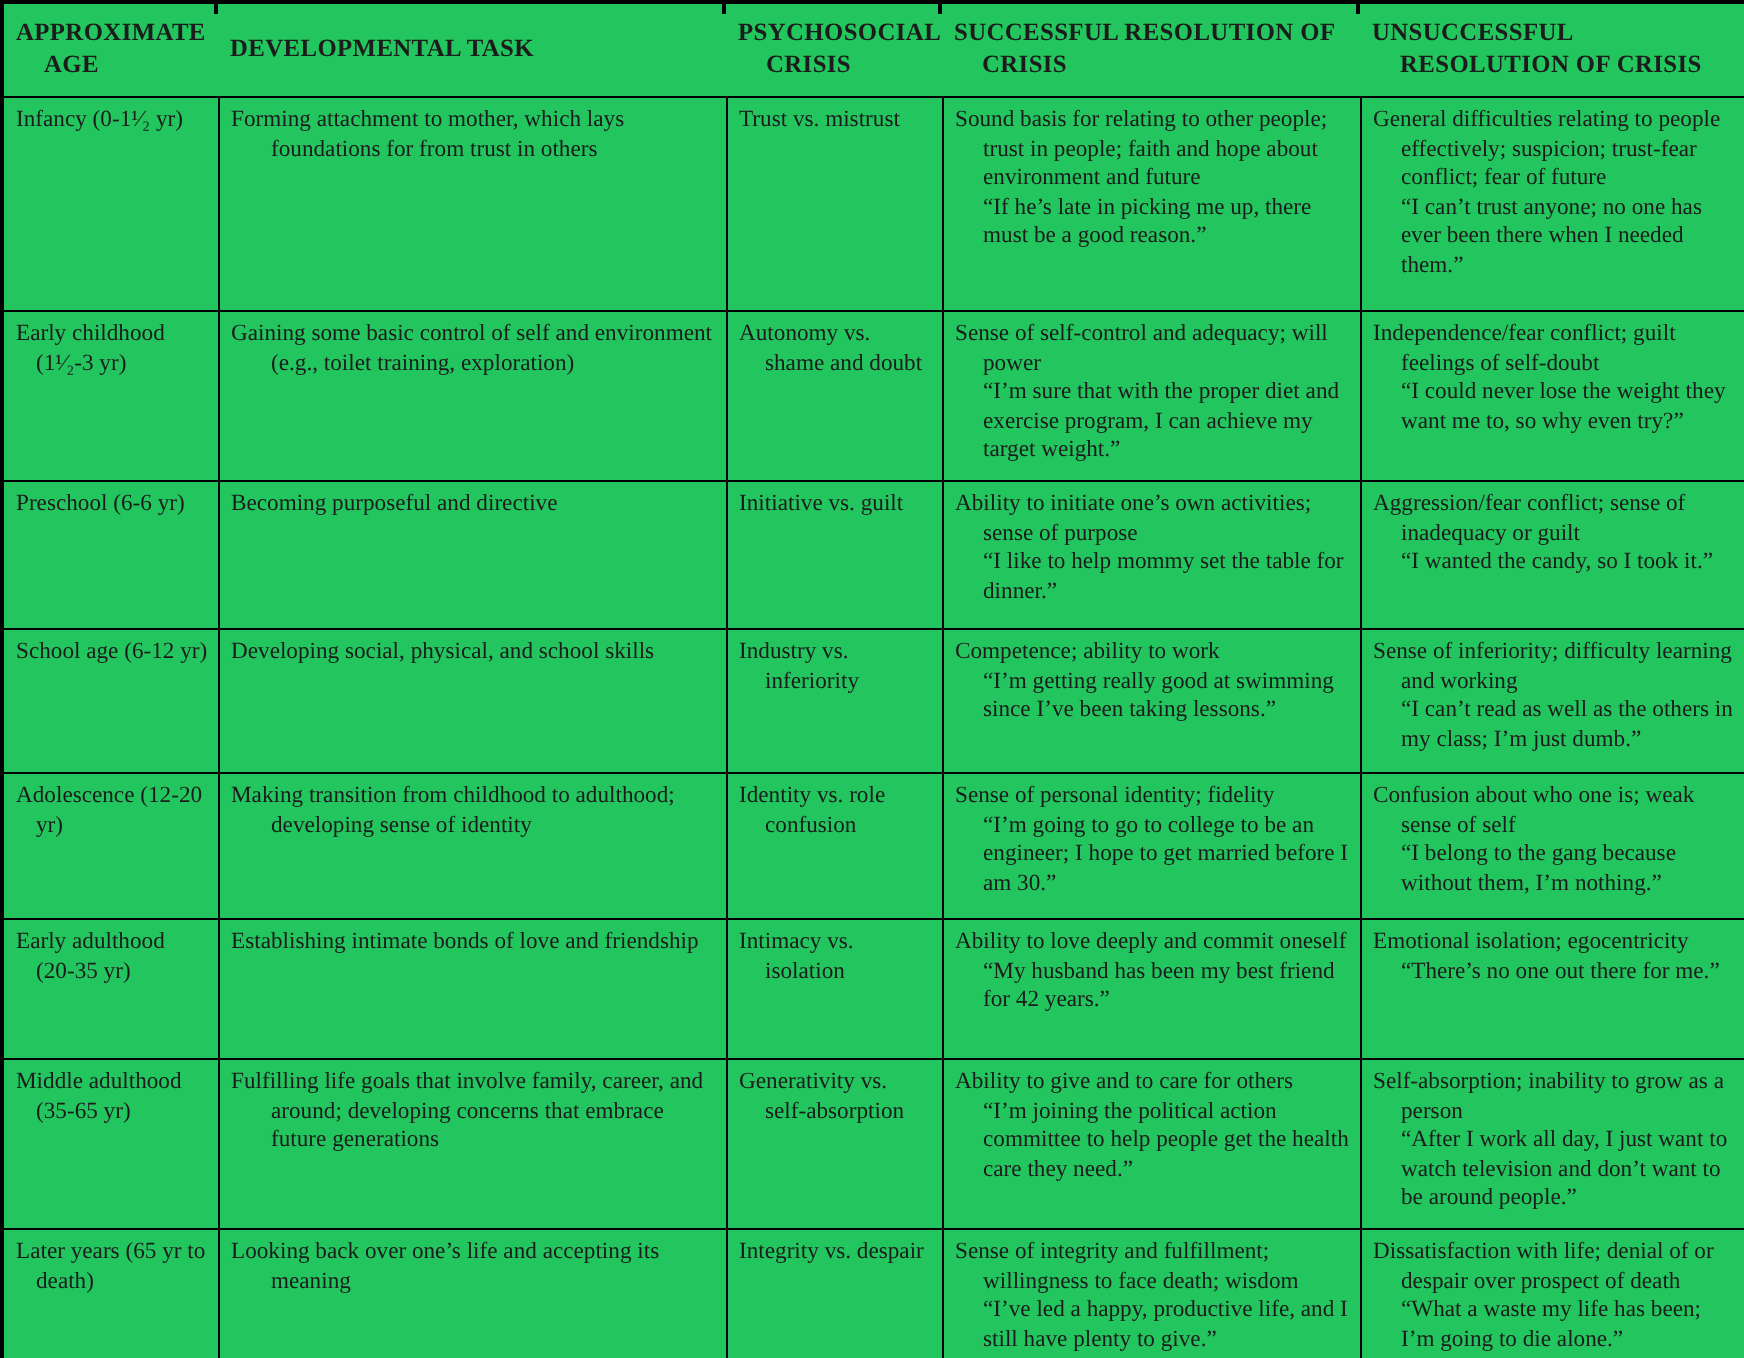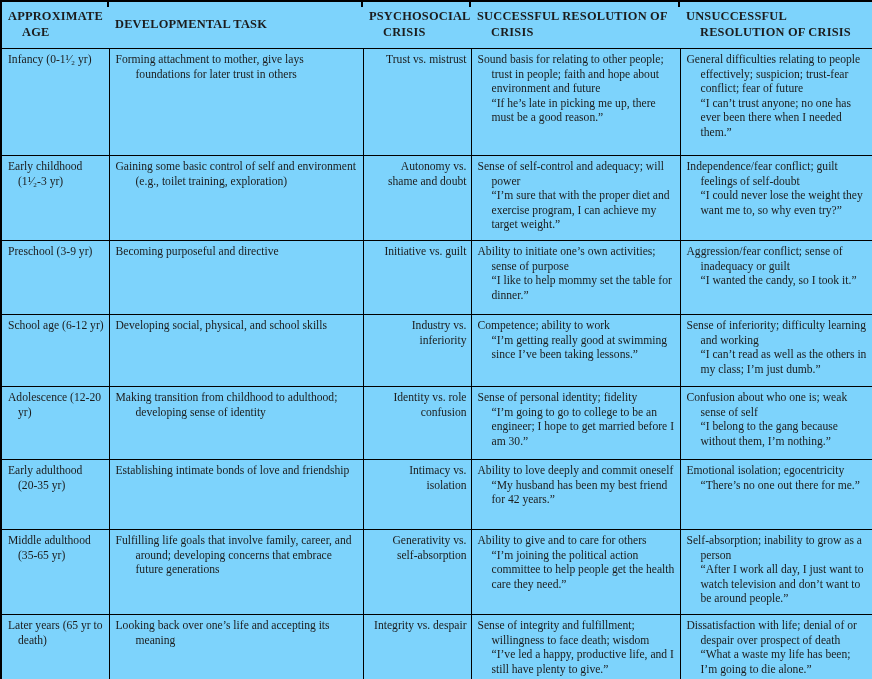--- a/index.html
+++ b/index.html
@@ -13,7 +13,7 @@
     width: 872px;
     height: 679px;
     position: relative;
-    background: #7dd3fc;
+    background: #22c55e;
     overflow: hidden;
   }
   table.stages {

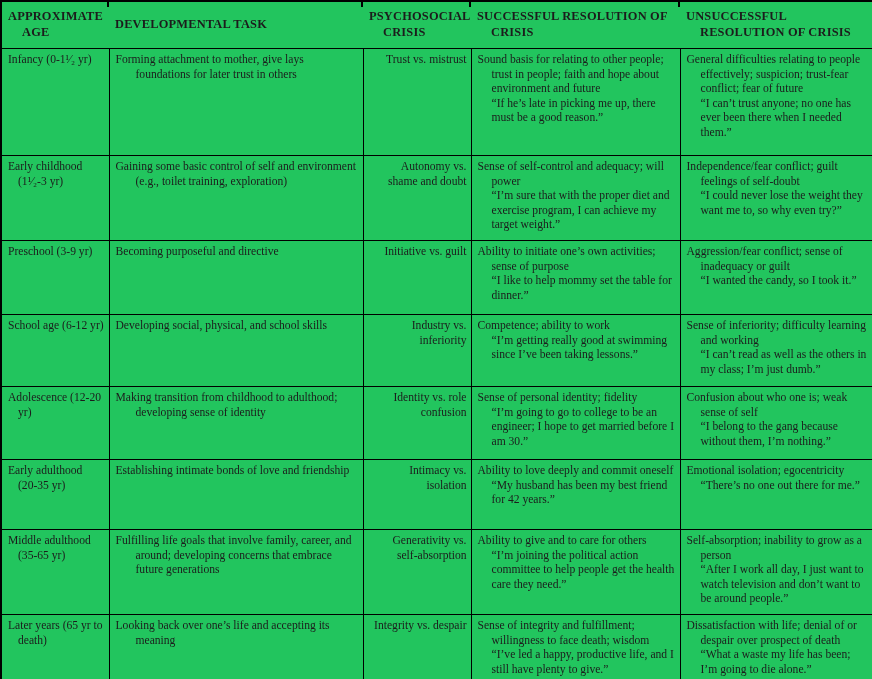--- a/index.html
+++ b/index.html
@@ -117,7 +117,7 @@
             <p>Infancy (0-1¹⁄₂ yr)</p>
           </td>
         <td class="c-task">
-            <p>Forming attachment to mother, give lays foundations for later trust in others</p>
+            <p>Forming attachment to mother, which lays foundations for from trust in others</p>
           </td>
         <td class="c-crisis">
             <p>Trust vs. mistrust</p>

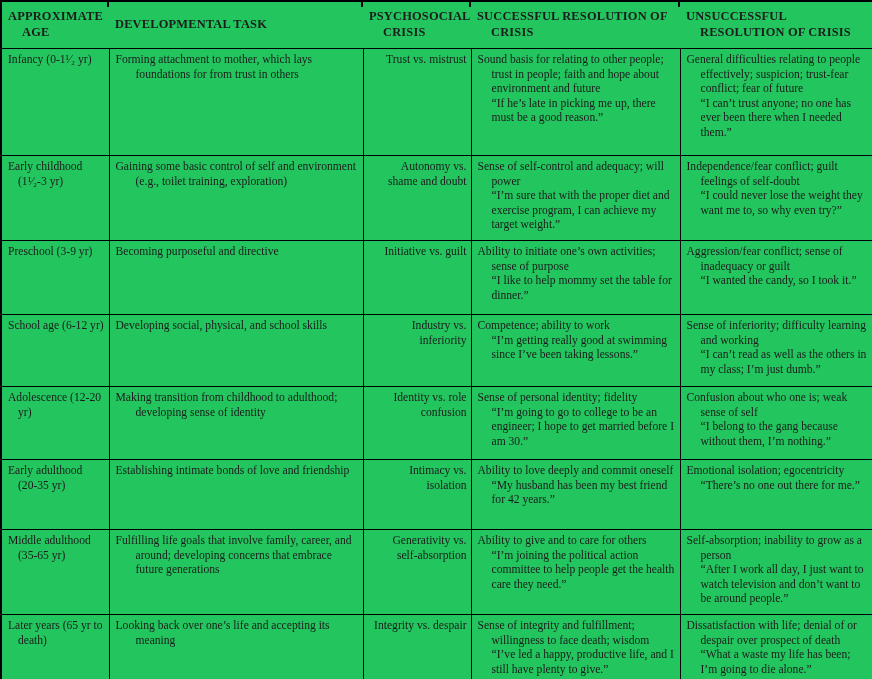--- a/index.html
+++ b/index.html
@@ -61,7 +61,7 @@
   td p { margin: 0; }
   td.c-age  p { padding-left: 10px; text-indent: -10px; }
   td.c-task p { padding-left: 20px; text-indent: -20px; }
-  td.c-crisis p { padding-left: 13px; text-indent: -13px; text-align: right; }
+  td.c-crisis p { padding-left: 13px; text-indent: -13px; }
   td.c-res p.lead  { padding-left: 14px; text-indent: -14px; }
   td.c-res p.quote { padding-left: 14px; text-indent: 0; }
 

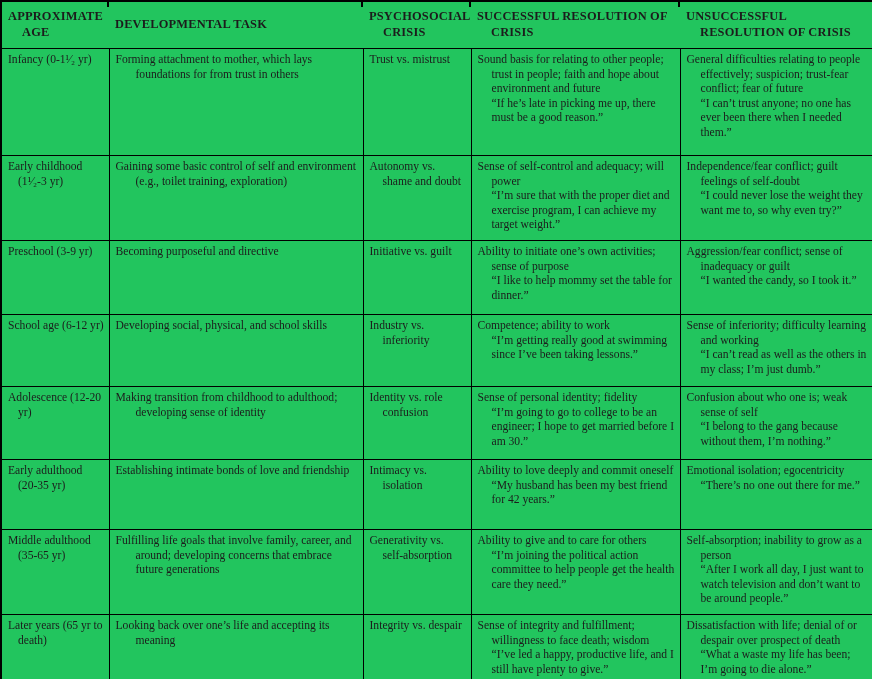--- a/index.html
+++ b/index.html
@@ -154,7 +154,7 @@
 
       <tr>
         <td class="c-age">
-            <p>Preschool (3-9 yr)</p>
+            <p>Preschool (6-6 yr)</p>
           </td>
         <td class="c-task">
             <p>Becoming purposeful and directive</p>

